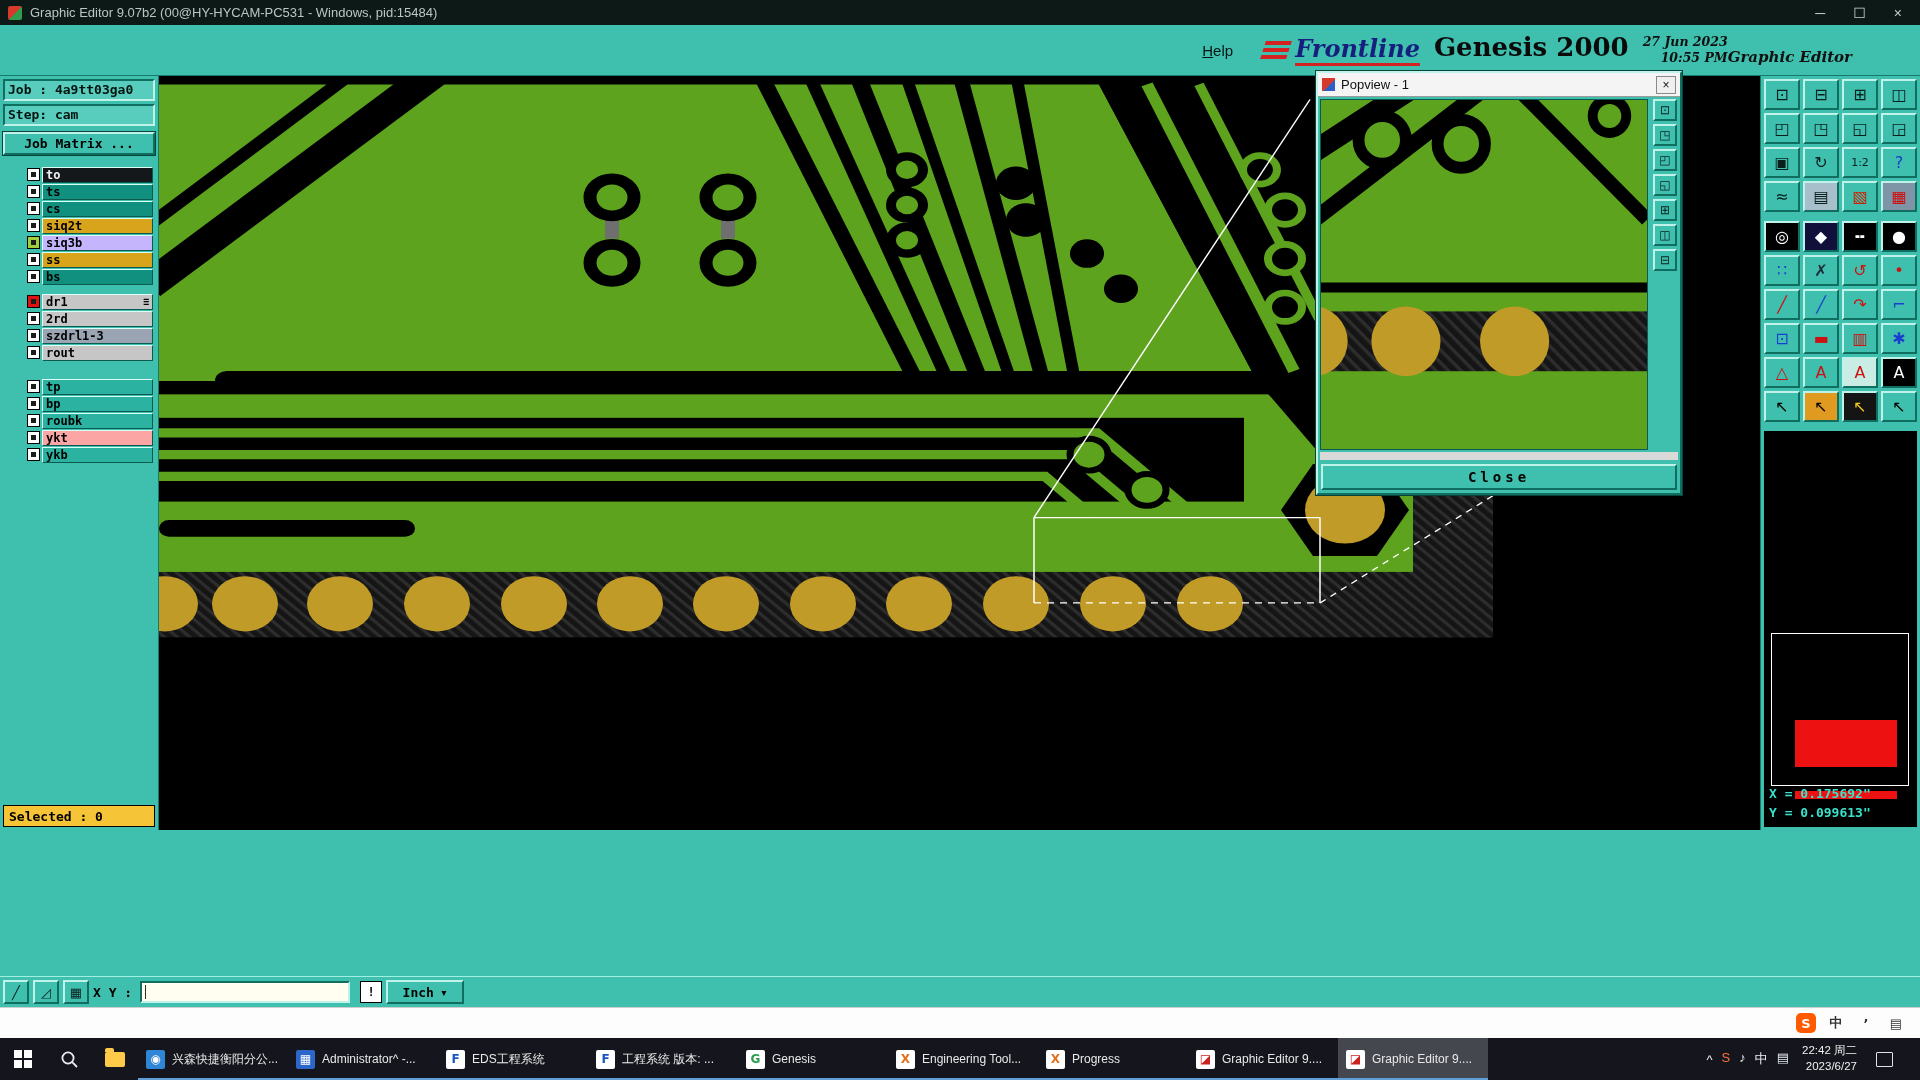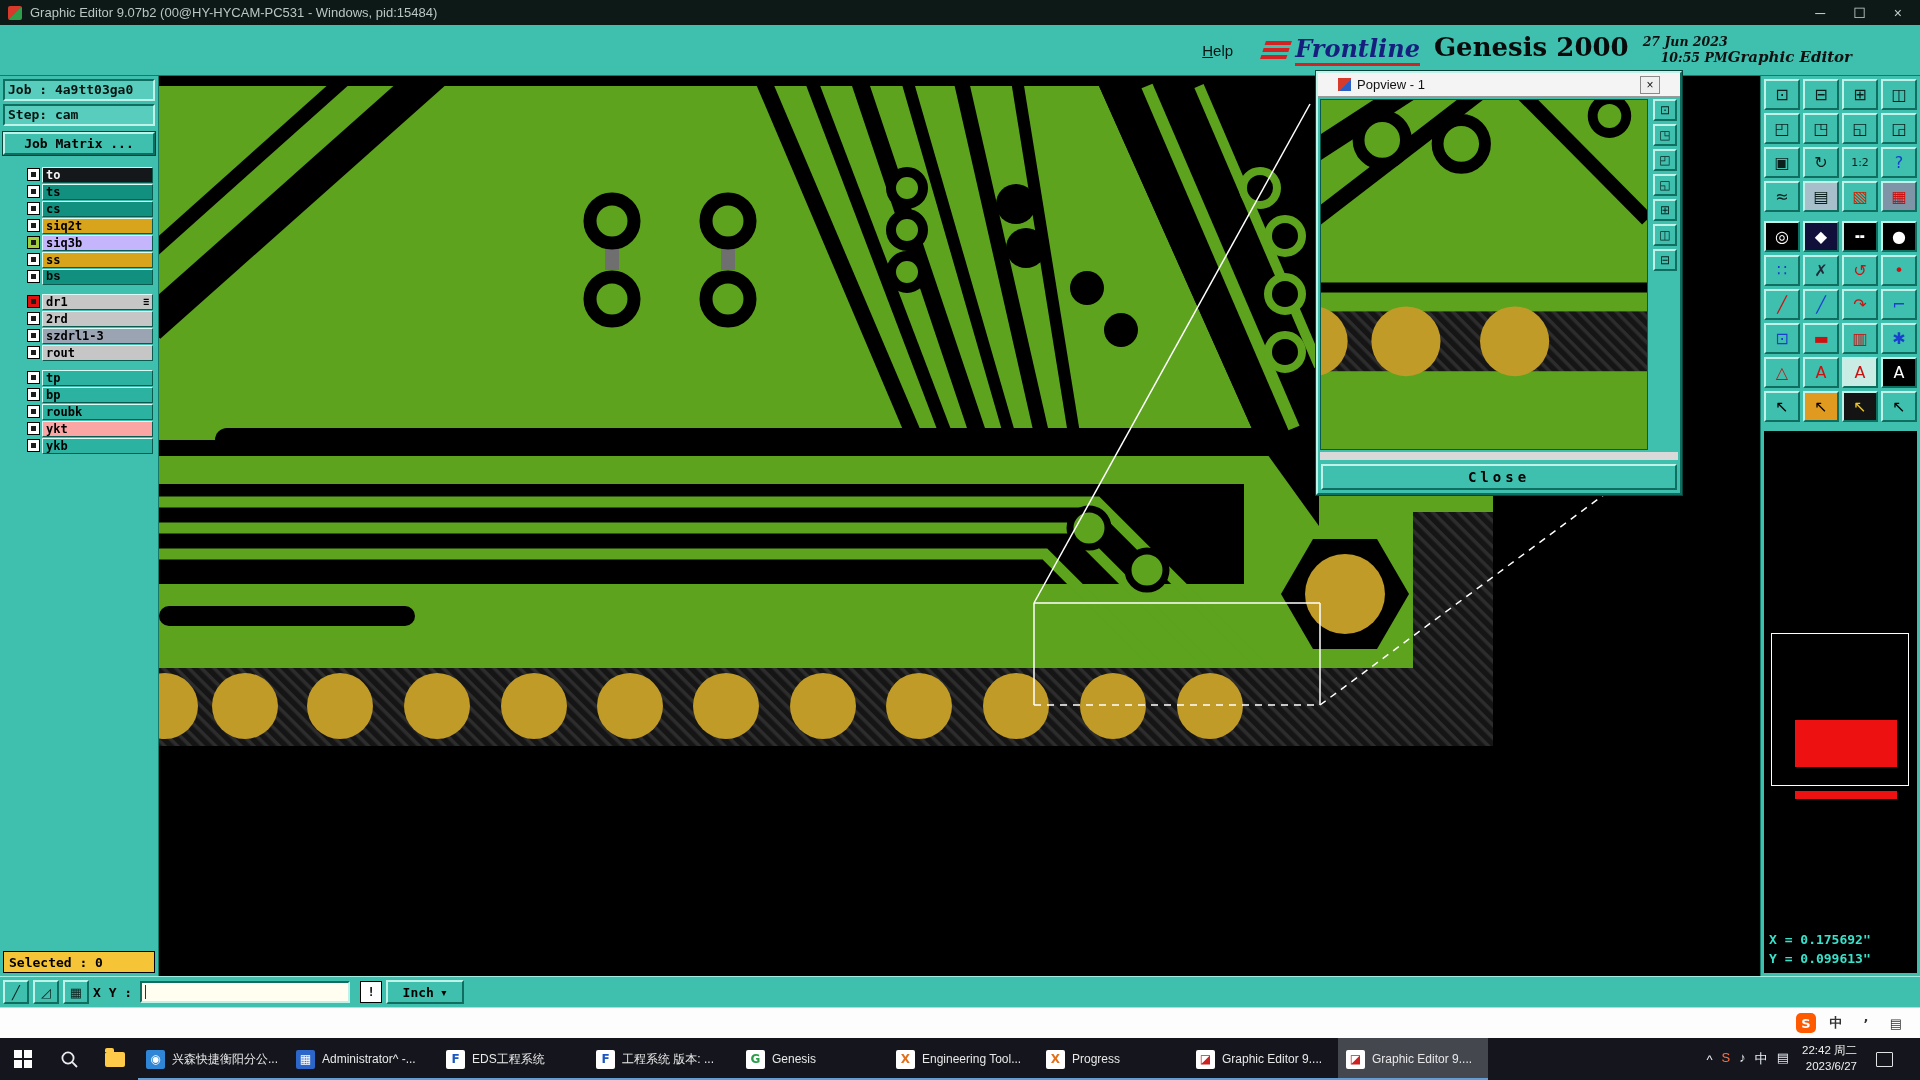--- a/index.html
+++ b/index.html
@@ -42,7 +42,7 @@
   .gen-sub{font:italic 700 15px "DejaVu Serif",serif;color:#101010;align-self:flex-end;padding-right:56px}
 
   
-  .main{position:absolute;top:76px;left:0;right:0;height:900px;display:flex}
+  .main{position:absolute;top:76px;left:0;right:0;height:754px;display:flex}
 
   
   .left-panel{width:159px;background:var(--teal);display:flex;flex-direction:column;

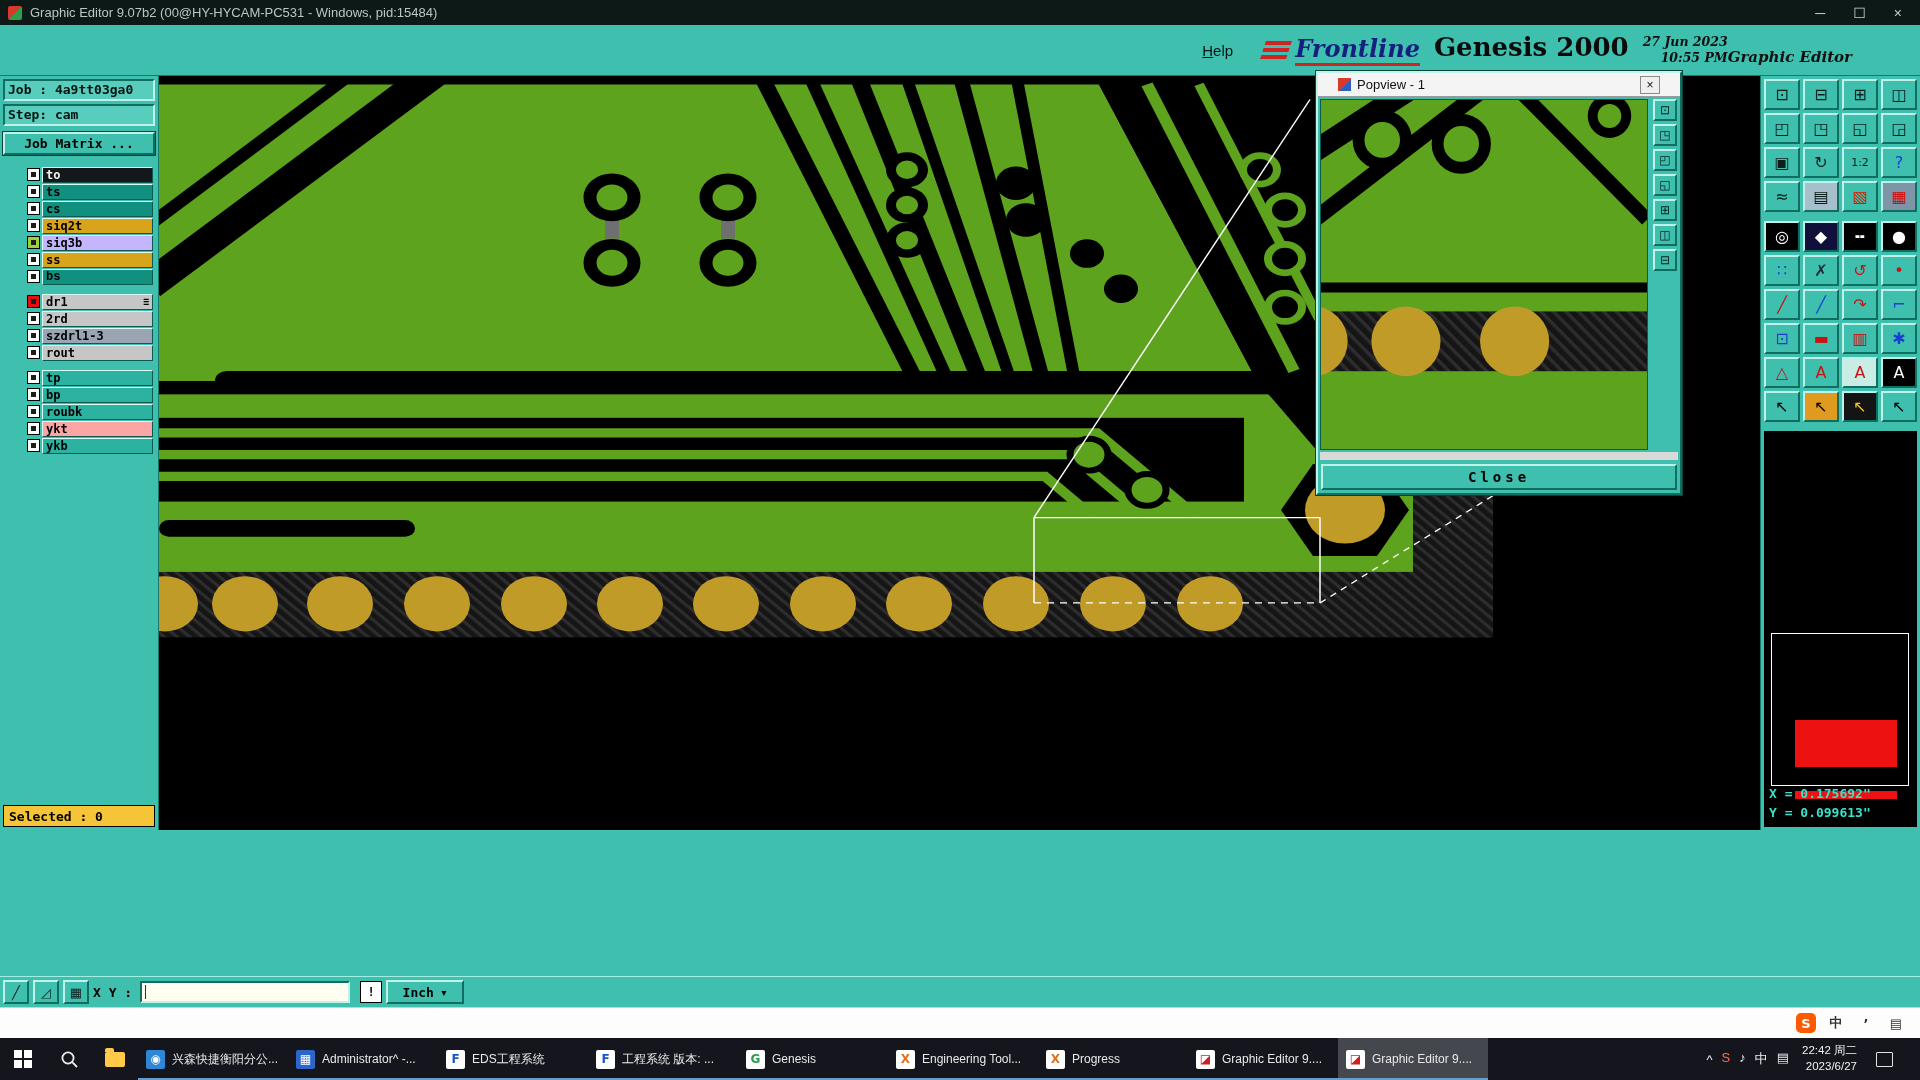--- a/index.html
+++ b/index.html
@@ -89,7 +89,7 @@
     border:2px solid;border-color:var(--teal-l) var(--teal-d) var(--teal-d) var(--teal-l);
     display:flex;flex-direction:column}
   .pv-titlebar{height:24px;background:#f4f4f4;display:flex;align-items:center;gap:6px;
-    padding:0 20px;border-bottom:1px solid #9a9a9a}
+    padding:0 4px;border-bottom:1px solid #9a9a9a}
   .pv-ico{width:13px;height:13px;background:linear-gradient(135deg,#d63a2a 55%,#2b5fc4 55%)}
   .pv-title{font-size:13px;color:#111;flex:1}
   .pv-close-x{width:20px;height:18px;border:1px solid #8a8a8a;background:#efefef;

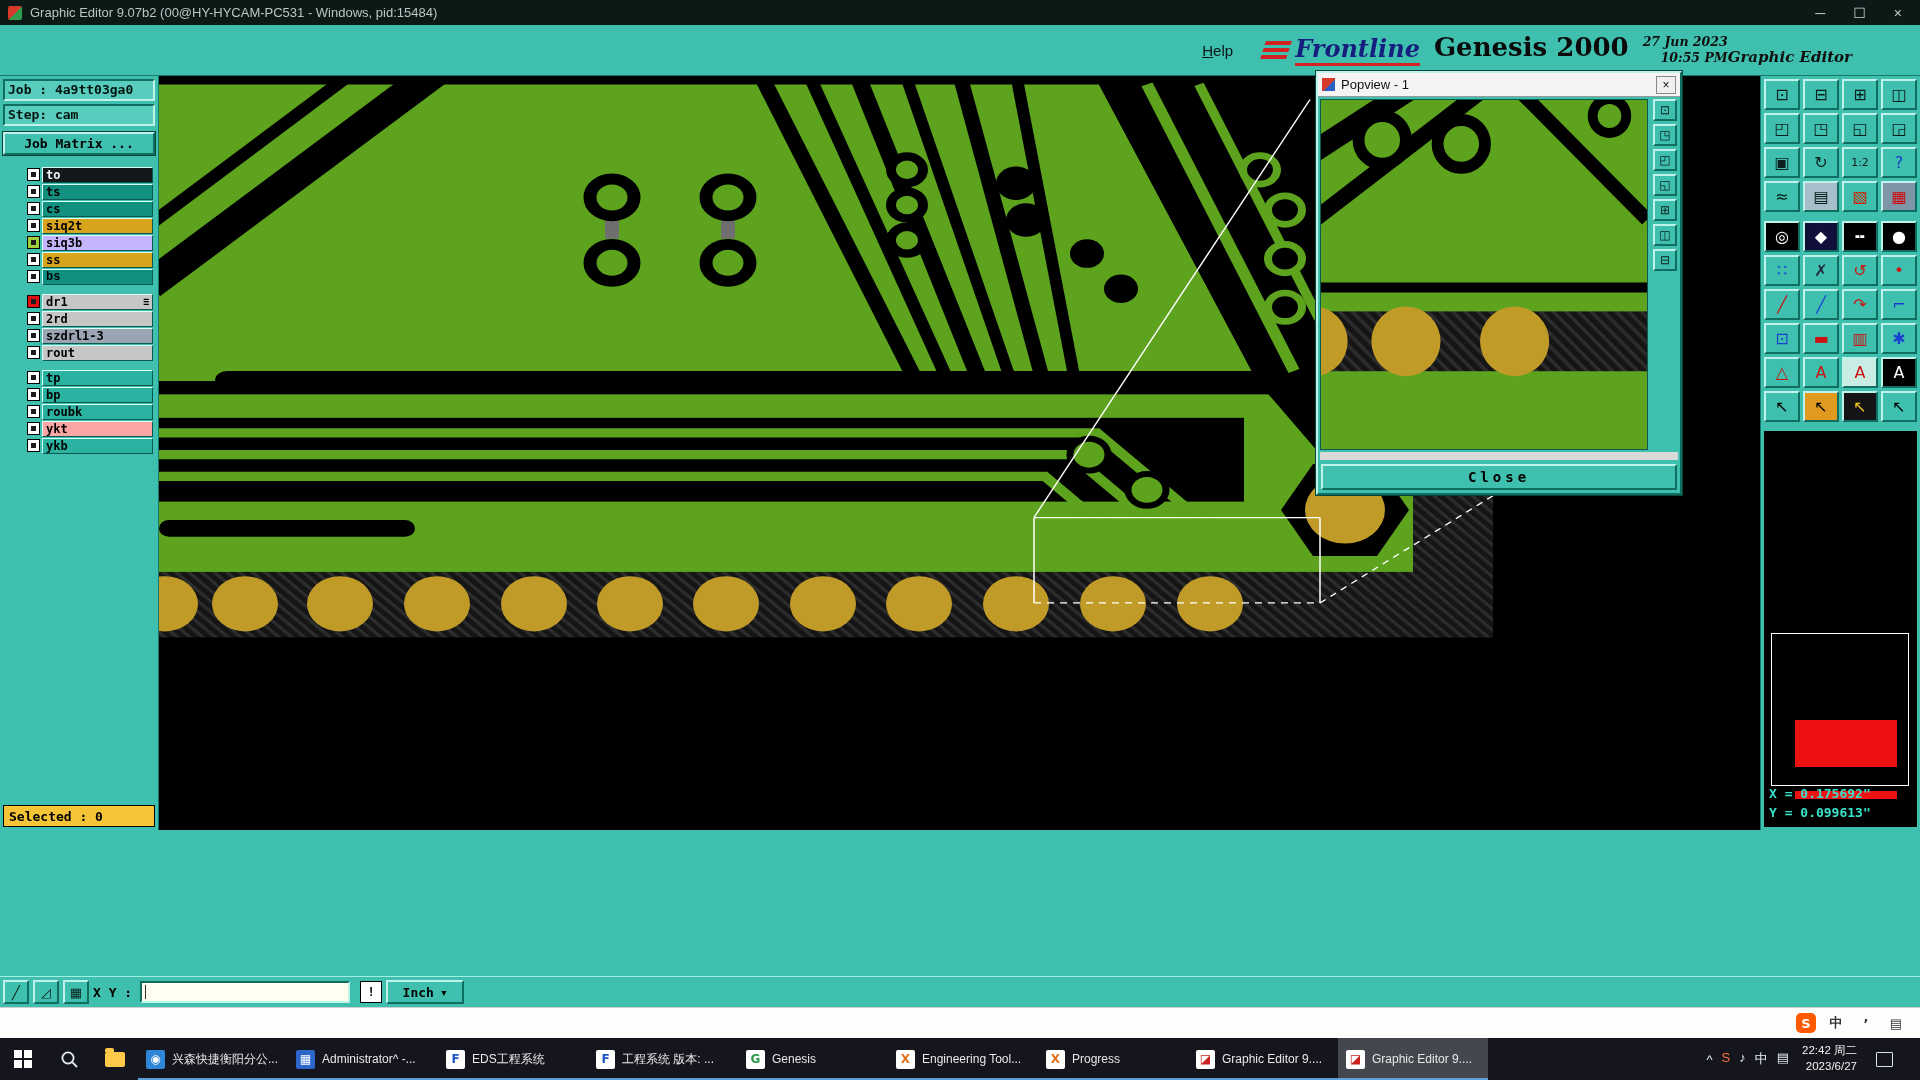--- a/index.html
+++ b/index.html
@@ -251,7 +251,7 @@
 
           <div class="layer-row">
             <span class="layer-box" style="background: rgb(255, 255, 255);"></span>
-            <span class="layer-name" style="background: rgb(18, 144, 127); color: rgb(0, 0, 0); font-family: Liberation Mono, monospace;">
+            <span class="layer-name" style="background: rgb(18, 144, 127); color: rgb(0, 0, 0);">
               <span>bs</span>
               <span class="layer-mark"></span>
             </span>

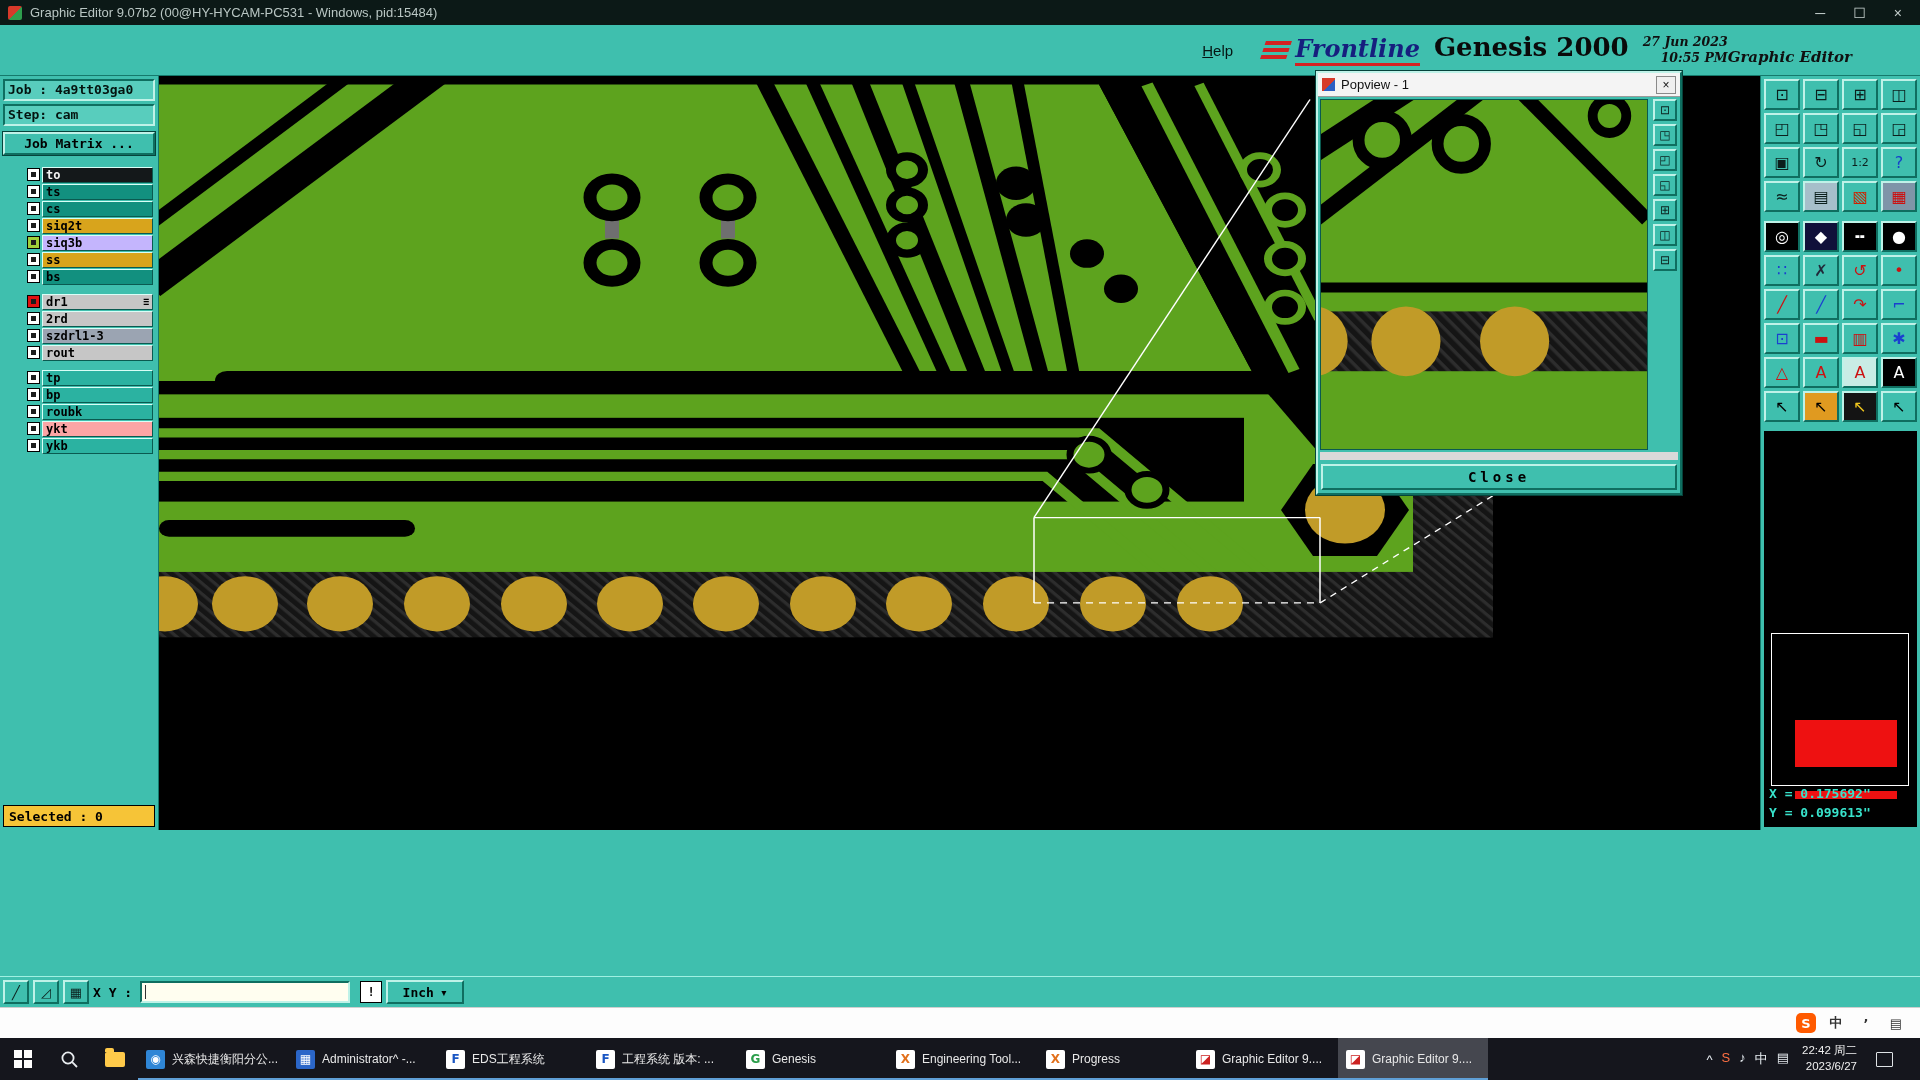--- a/index.html
+++ b/index.html
@@ -289,7 +289,7 @@
             </span>
           </div>
 
-          <div class="layer-row" style="margin-top: 8px;">
+          <div class="layer-row" style="margin-top: 17px;">
             <span class="layer-box" style="background: rgb(255, 255, 255);"></span>
             <span class="layer-name" style="background: rgb(43, 178, 161); color: rgb(0, 0, 0);">
               <span>tp</span>

